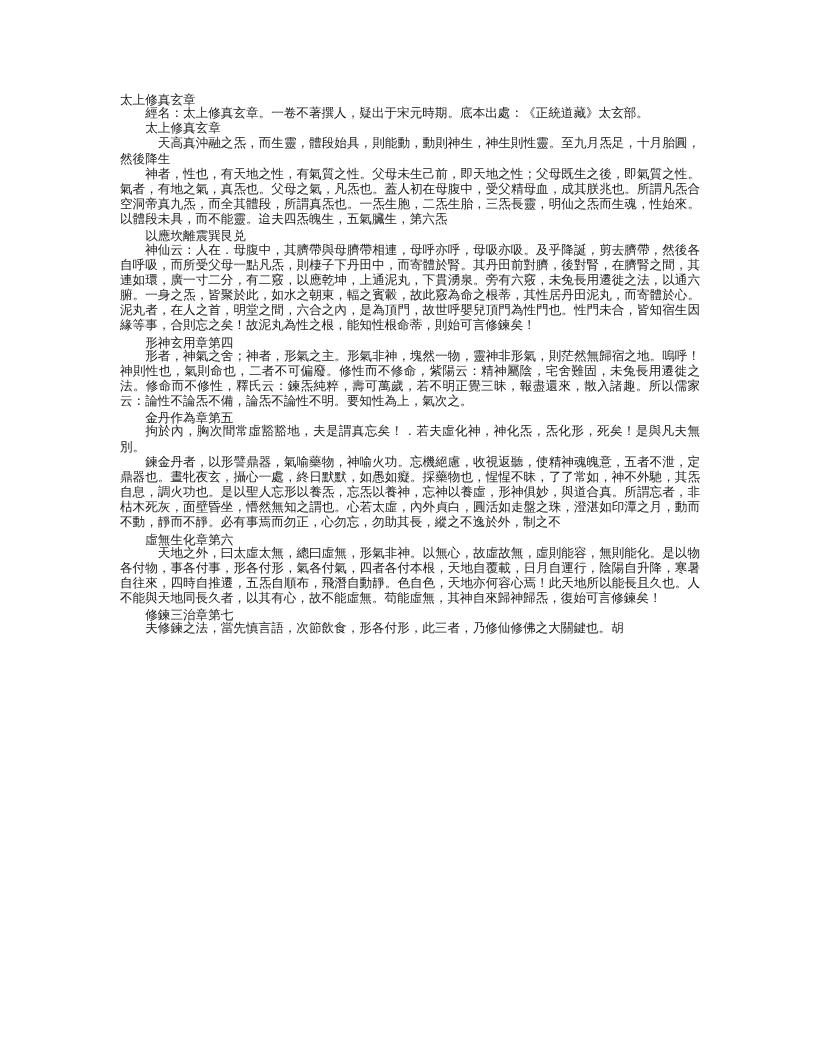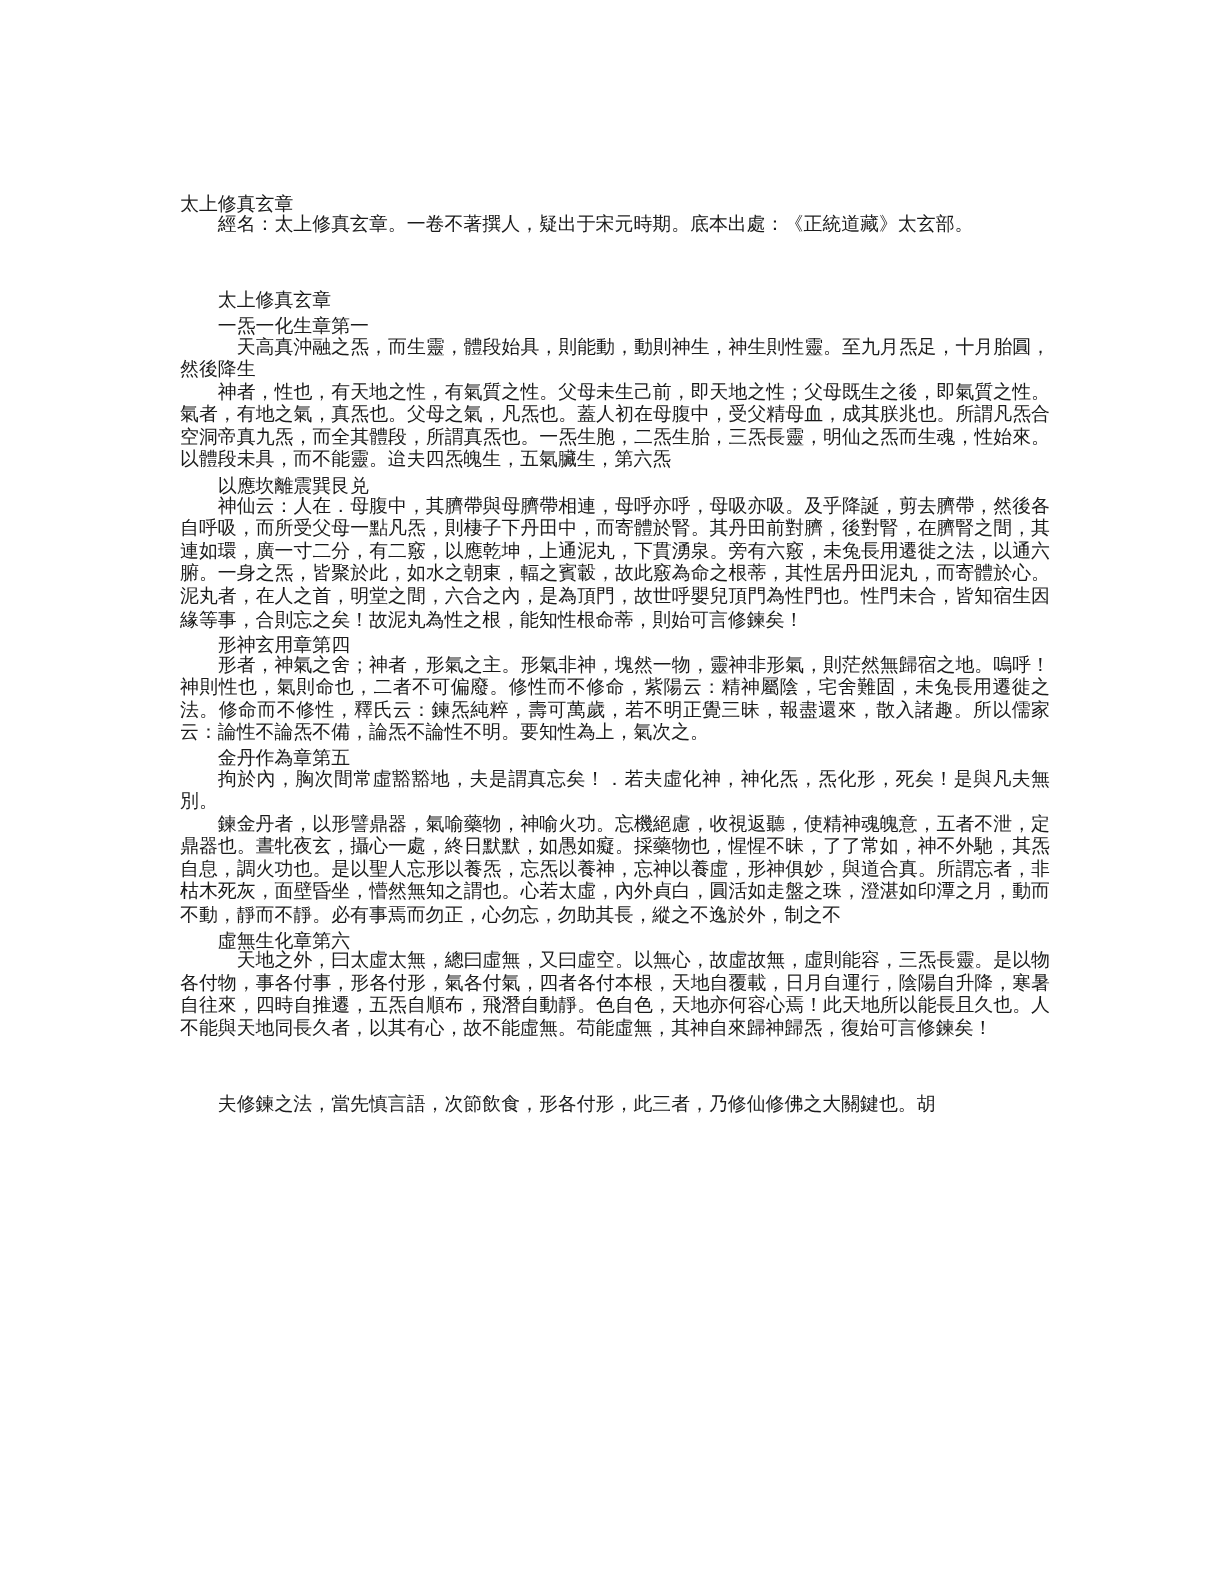--- a/index.html
+++ b/index.html
@@ -46,7 +46,6 @@
   p.para.nojust,
   p.flush.nojust {
     text-align: left;
-    margin-top: 36px;
   }
   
   p.heading {

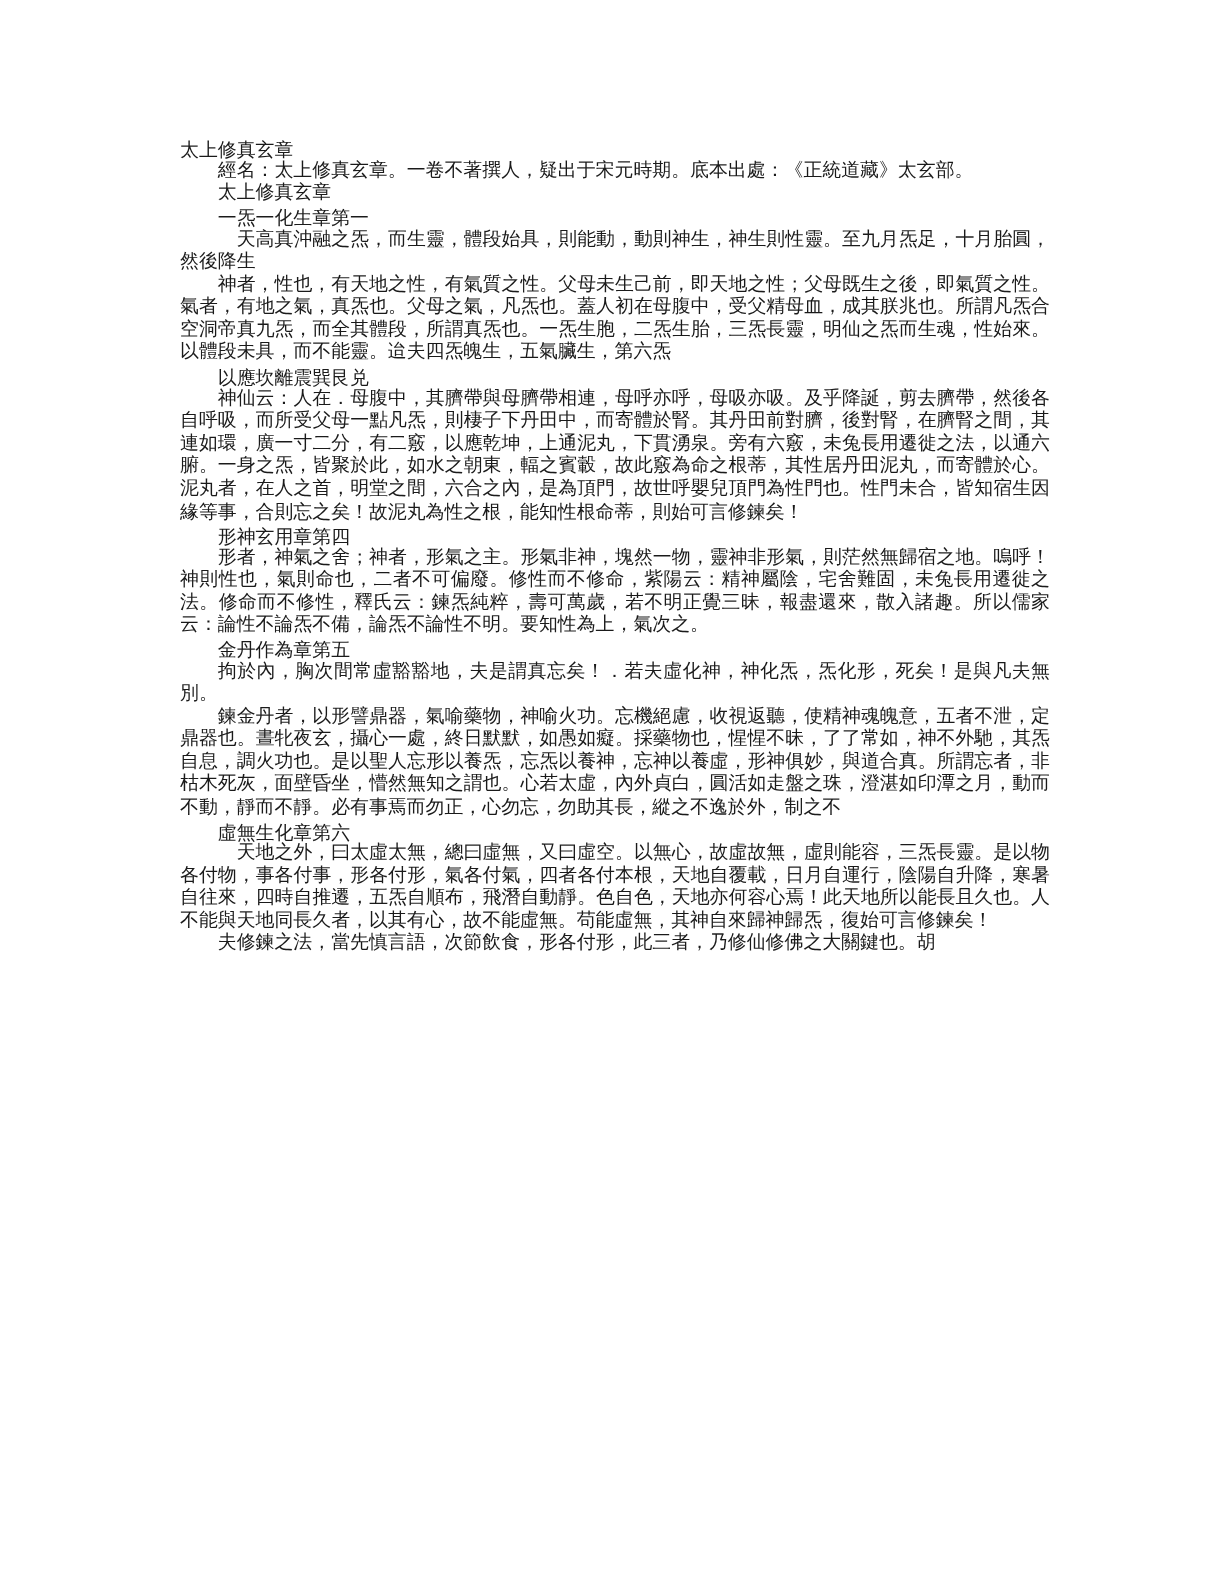--- a/index.html
+++ b/index.html
@@ -70,7 +70,6 @@
 
     <p class="para nojust">太上修真玄章</p>
 
-    <p class="heading">一炁一化生章第一</p>
 
     <p class="para wide">天高真沖融之炁，而生靈，體段始具，則能動，動則神生，神生則性靈。至九月炁足，十月胎圓，然後降生</p>
 

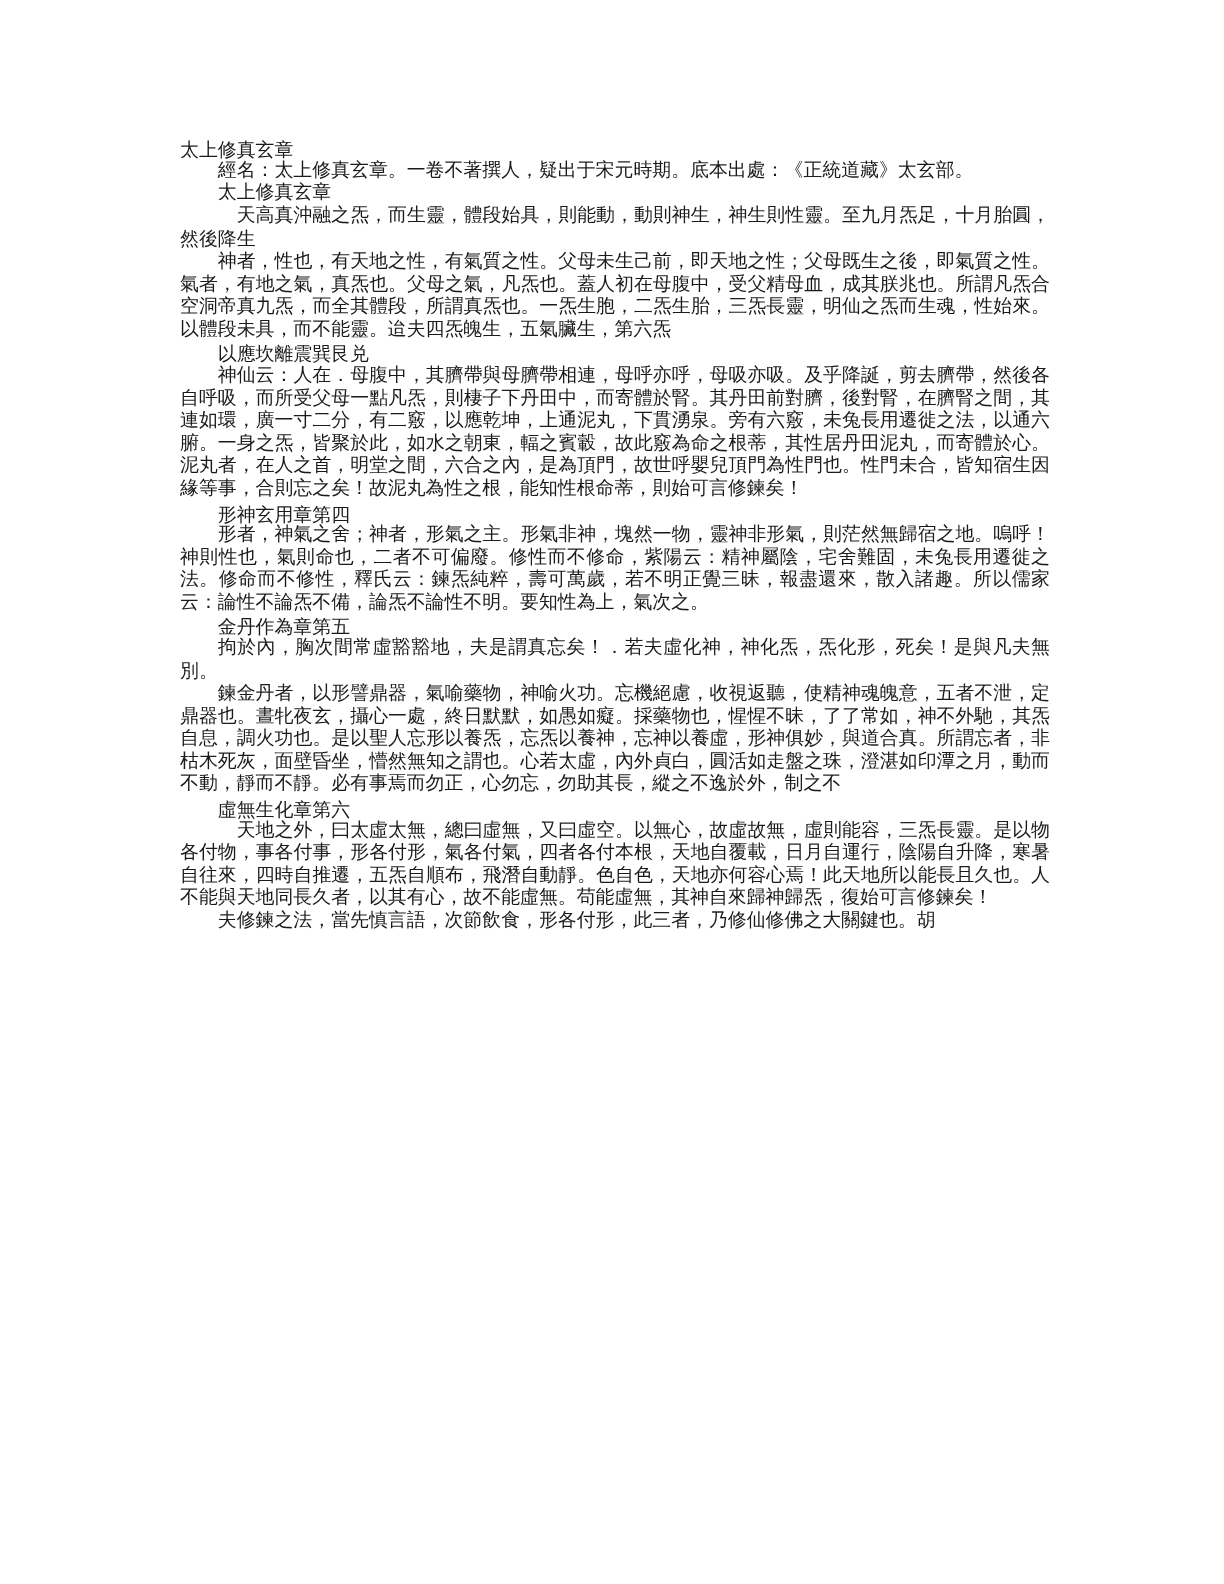--- a/index.html
+++ b/index.html
@@ -93,7 +93,7 @@
 
     <p class="heading">虛無生化章第六</p>
 
-    <p class="para wide">天地之外，曰太虛太無，總曰虛無，又曰虛空。以無心，故虛故無，虛則能容，三炁長靈。是以物各付物，事各付事，形各付形，氣各付氣，四者各付本根，天地自覆載，日月自運行，陰陽自升降，寒暑自往來，四時自推遷，五炁自順布，飛潛自動靜。色自色，天地亦何容心焉！此天地所以能長且久也。人不能與天地同長久者，以其有心，故不能虛無。苟能虛無，其神自來歸神歸炁，復始可言修鍊矣！</p>
+    <p class="para wide">天地之外，曰太虛太無，總曰虛無，形氣非神。以無心，故虛故無，虛則能容，無則能化。是以物各付物，事各付事，形各付形，氣各付氣，四者各付本根，天地自覆載，日月自運行，陰陽自升降，寒暑自往來，四時自推遷，五炁自順布，飛潛自動靜。色自色，天地亦何容心焉！此天地所以能長且久也。人不能與天地同長久者，以其有心，故不能虛無。苟能虛無，其神自來歸神歸炁，復始可言修鍊矣！</p>
 
 
     <p class="para nojust">夫修鍊之法，當先慎言語，次節飲食，形各付形，此三者，乃修仙修佛之大關鍵也。胡</p>

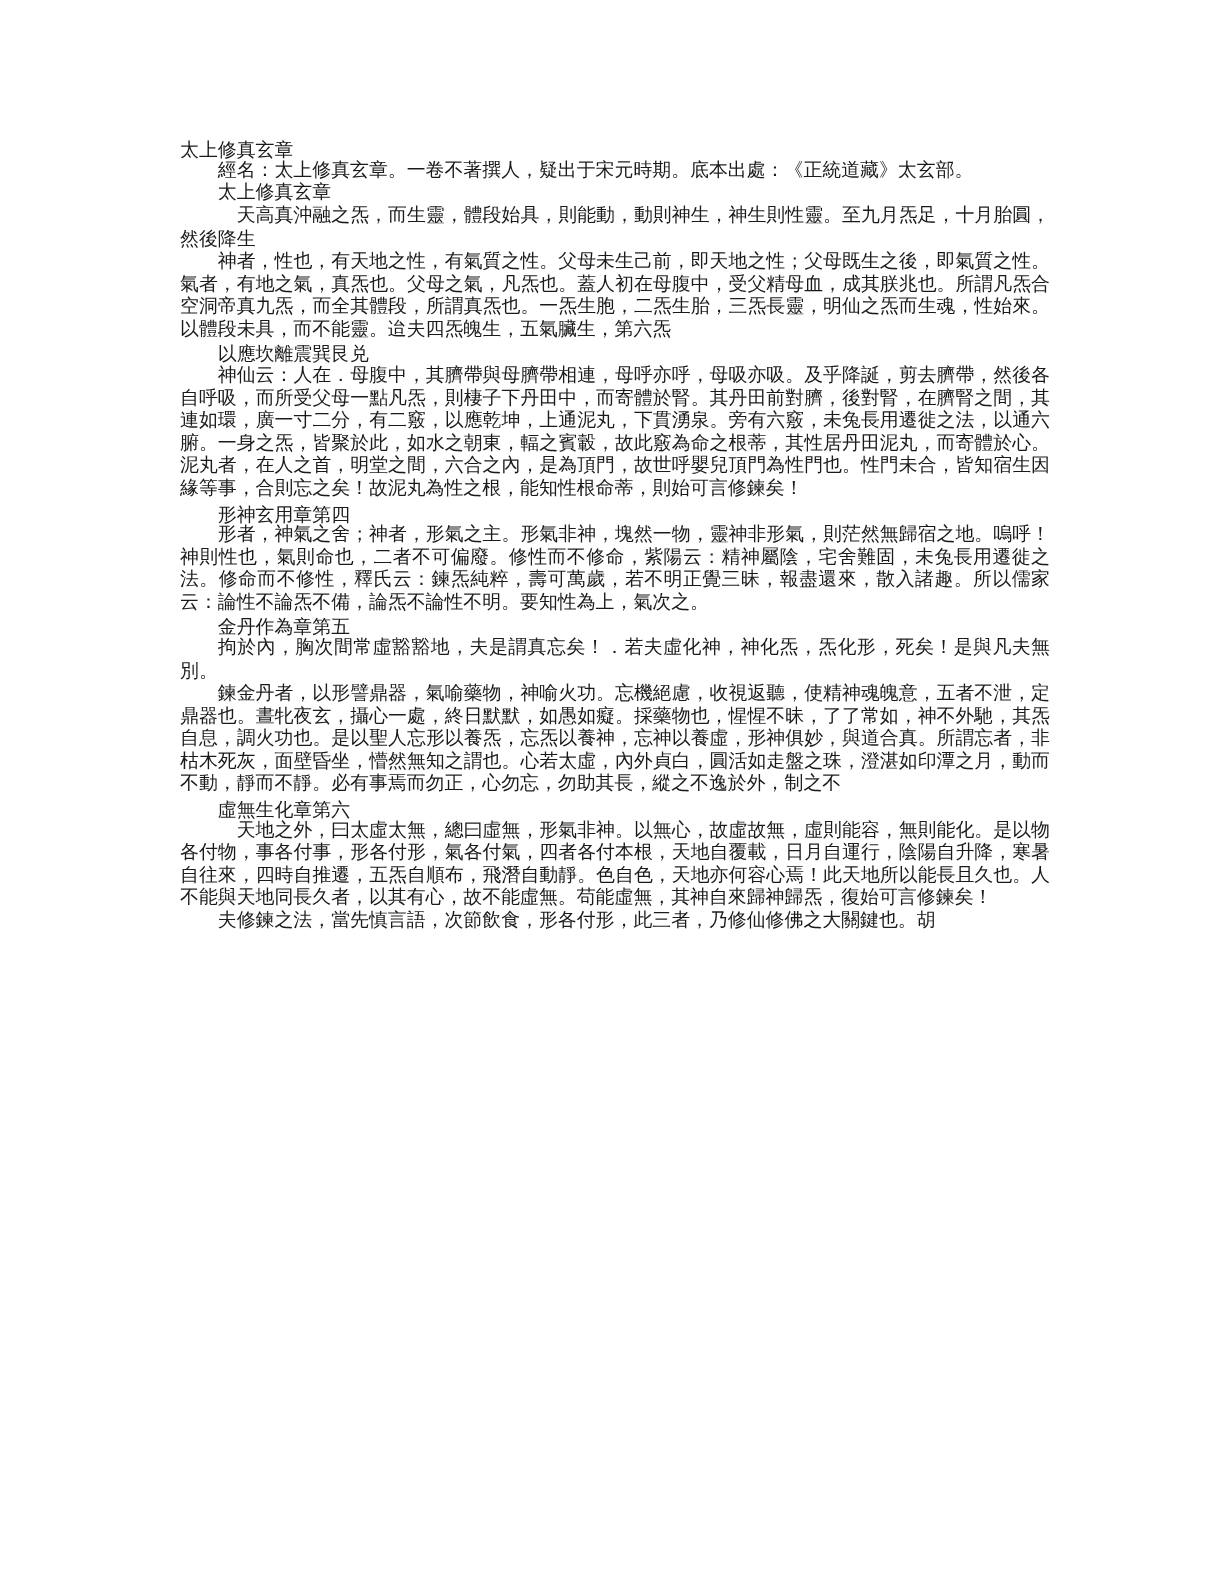--- a/index.html
+++ b/index.html
@@ -95,6 +95,7 @@
 
     <p class="para wide">天地之外，曰太虛太無，總曰虛無，形氣非神。以無心，故虛故無，虛則能容，無則能化。是以物各付物，事各付事，形各付形，氣各付氣，四者各付本根，天地自覆載，日月自運行，陰陽自升降，寒暑自往來，四時自推遷，五炁自順布，飛潛自動靜。色自色，天地亦何容心焉！此天地所以能長且久也。人不能與天地同長久者，以其有心，故不能虛無。苟能虛無，其神自來歸神歸炁，復始可言修鍊矣！</p>
 
+    <p class="heading">修鍊三治章第七</p>
 
     <p class="para nojust">夫修鍊之法，當先慎言語，次節飲食，形各付形，此三者，乃修仙修佛之大關鍵也。胡</p>
 

